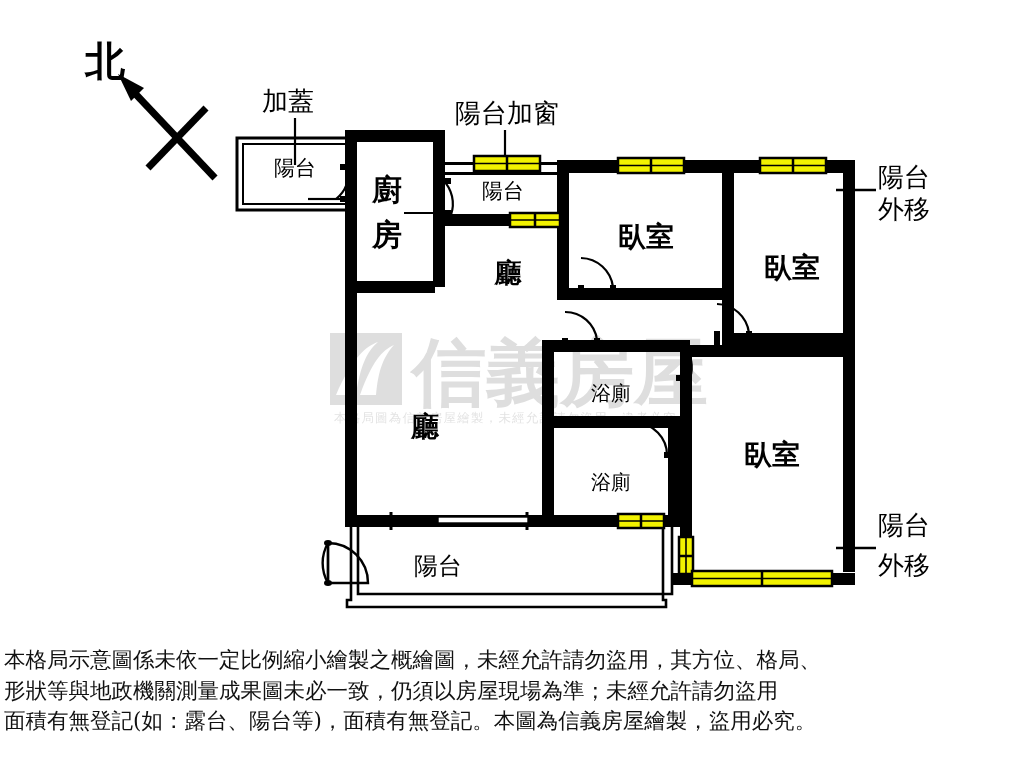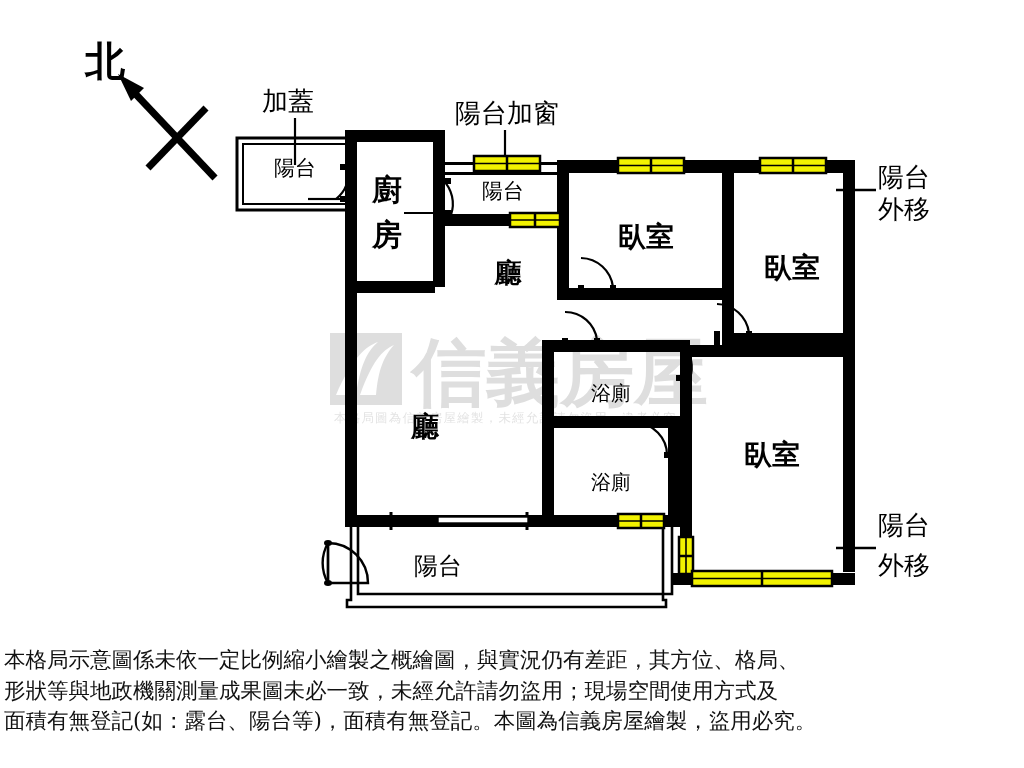--- a/index.html
+++ b/index.html
@@ -275,7 +275,7 @@
   </svg>
 
   <div class="disclaimer">
-    <div>本格局示意圖係未依一定比例縮小繪製之概繪圖，與實況仍有差距，其方位、格局、</div>
+    <div>本格局示意圖係未依一定比例縮小繪製之概繪圖，未經允許請勿盜用，其方位、格局、</div>
     <div>形狀等與地政機關測量成果圖未必一致，未經允許請勿盜用；現場空間使用方式及</div>
     <div>面積有無登記(如：露台、陽台等)，面積有無登記。本圖為信義房屋繪製，盜用必究。</div>
   </div>

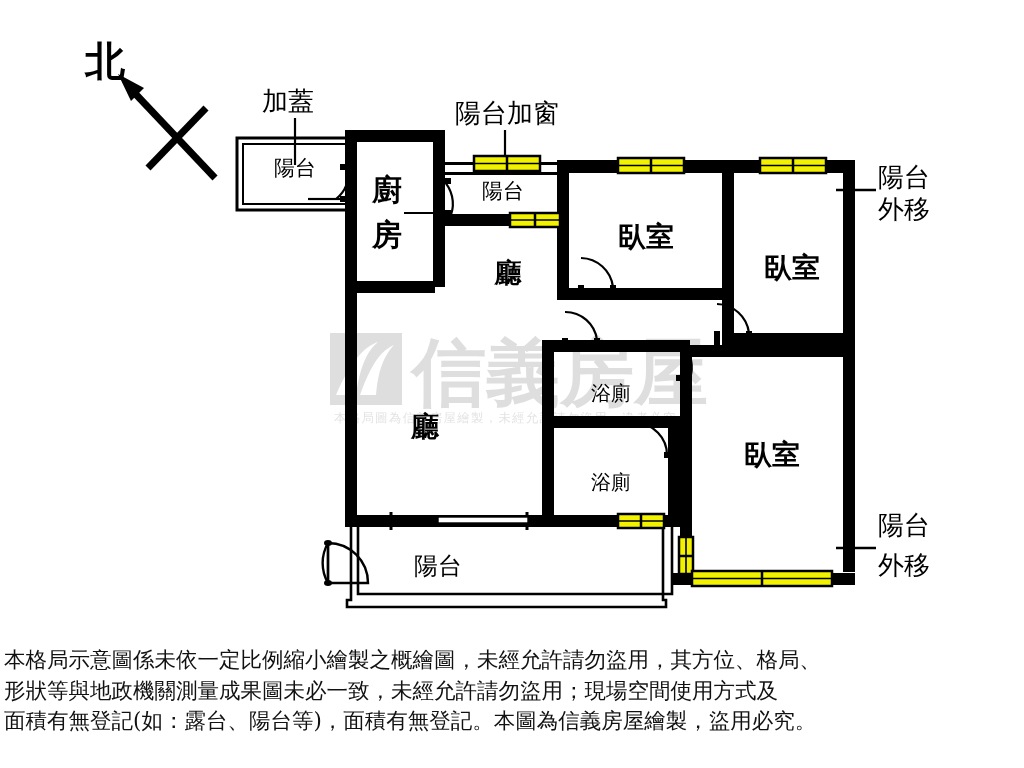--- a/index.html
+++ b/index.html
@@ -276,7 +276,7 @@
 
   <div class="disclaimer">
     <div>本格局示意圖係未依一定比例縮小繪製之概繪圖，未經允許請勿盜用，其方位、格局、</div>
-    <div>形狀等與地政機關測量成果圖未必一致，未經允許請勿盜用；現場空間使用方式及</div>
+    <div>形狀等與地政機關測量成果圖未必一致，仍須以房屋現場為準；未經允許請勿盜用</div>
     <div>面積有無登記(如：露台、陽台等)，面積有無登記。本圖為信義房屋繪製，盜用必究。</div>
   </div>
 

